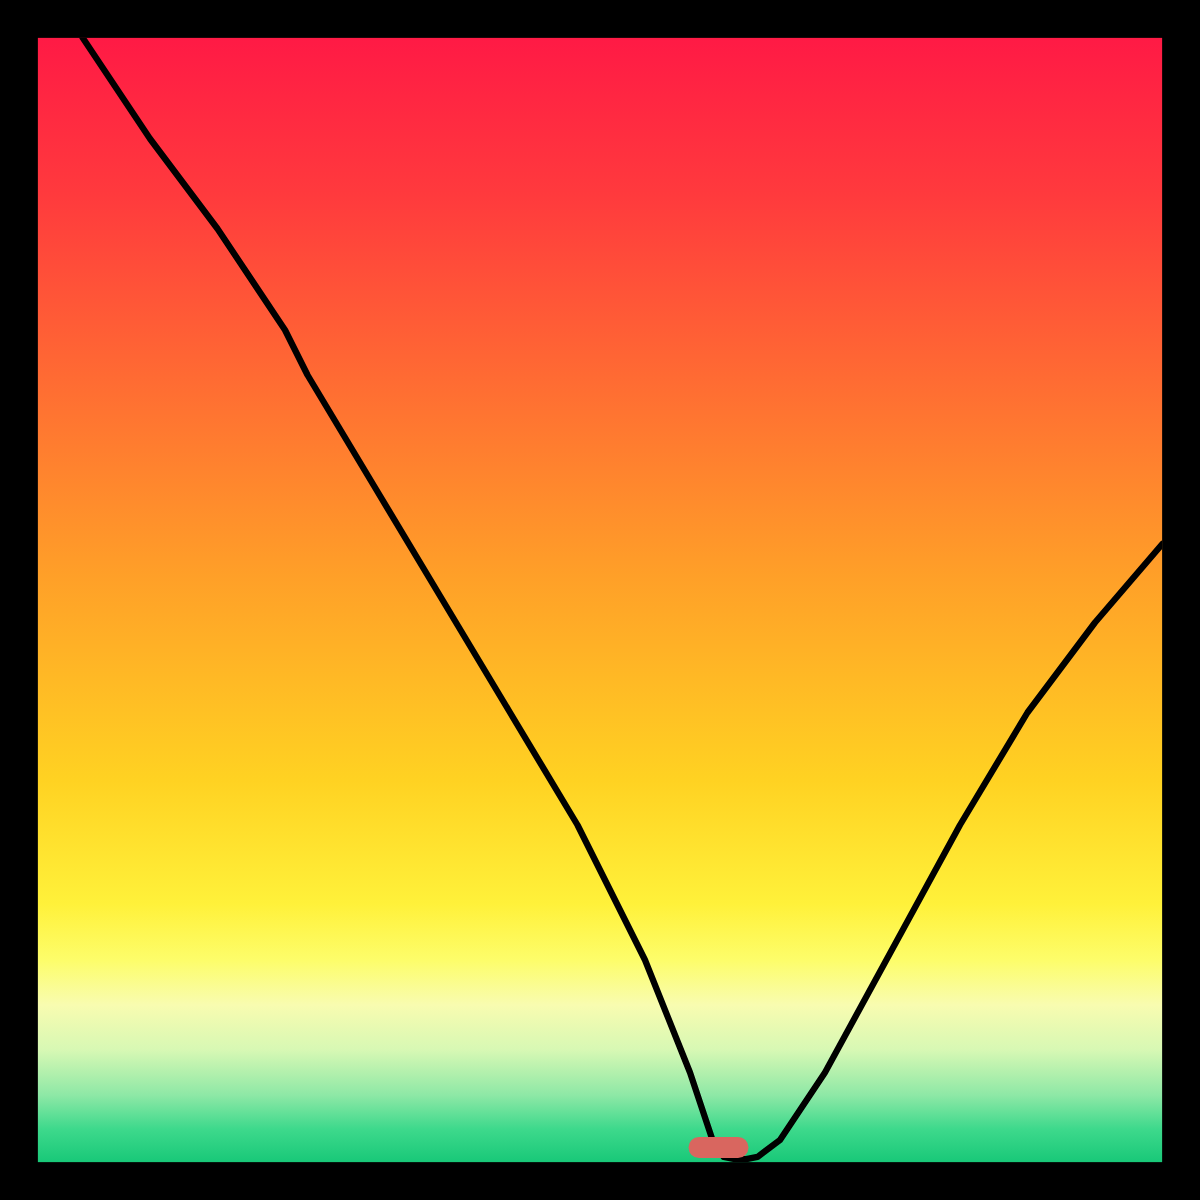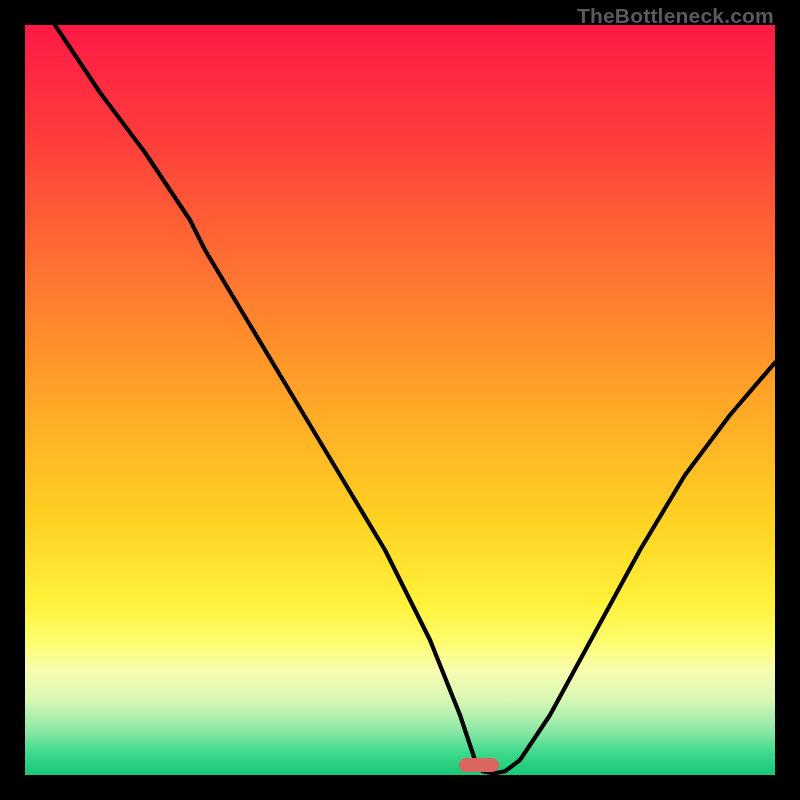--- a/index.html
+++ b/index.html
@@ -52,7 +52,6 @@
 
 <div class="frame">
 
-  <div class="attribution">TheBottleneck.com</div>
 
   <div class="plot-area">
 

